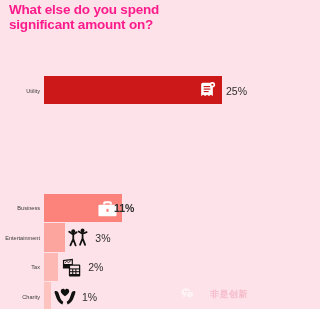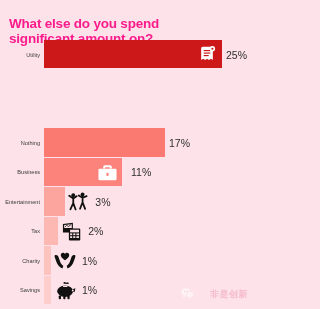--- a/index.html
+++ b/index.html
@@ -27,7 +27,7 @@
   #chart-title {
     position: absolute;
     left: 9px;
-    top: 17px;
+    top: 3px;
     width: 230px;
     color: #fb1b8c;
     font-weight: bold;

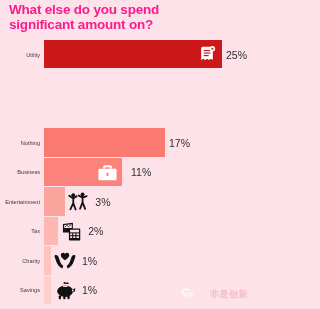--- a/index.html
+++ b/index.html
@@ -50,6 +50,7 @@
     position: absolute;
     left: 0;
     width: 254px;
+    margin-top: 36px;
   }
 
   .cat-label {

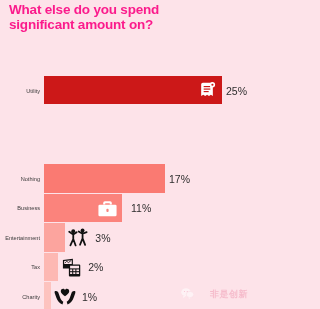--- a/index.html
+++ b/index.html
@@ -132,11 +132,6 @@
       </svg>
         </div>
         <div class="value-label" style="left: 226px;">25%</div>
-      </div>
-      <div class="bar-row" style="top: 88.3333px; height: 29.4444px;">
-        <div class="cat-label" style="top: 50%; transform: translateY(-50%);">Nothing</div>
-        <div class="bar" style="width: 121.04px; height: 28.4444px; background: rgb(250, 122, 114);"></div>
-        <div class="value-label" style="left: 169.04px;">17%</div>
       </div>
       <div class="bar-row" style="top: 117.778px; height: 29.4444px;">
         <div class="cat-label" style="top: 50%; transform: translateY(-50%);">Business</div>

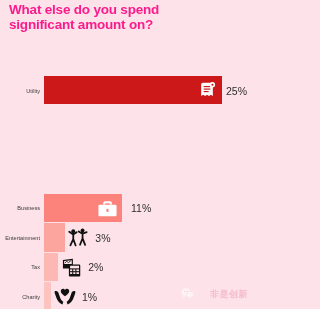--- a/index.html
+++ b/index.html
@@ -143,7 +143,7 @@
         <rect x="10.7" y="11.4" width="2.6" height="3.6" rx="1.1" fill="#f9837c"></rect>
       </svg>
         </div>
-        <div class="value-label" style="left: 131px;">11%</div>
+        <div class="value-label" style="left: 114px; font-weight: bold;">11%</div>
       </div>
       <div class="bar-row" style="top: 147.222px; height: 29.4444px;">
         <div class="cat-label" style="top: 50%; transform: translateY(-50%);">Entertainment</div>

